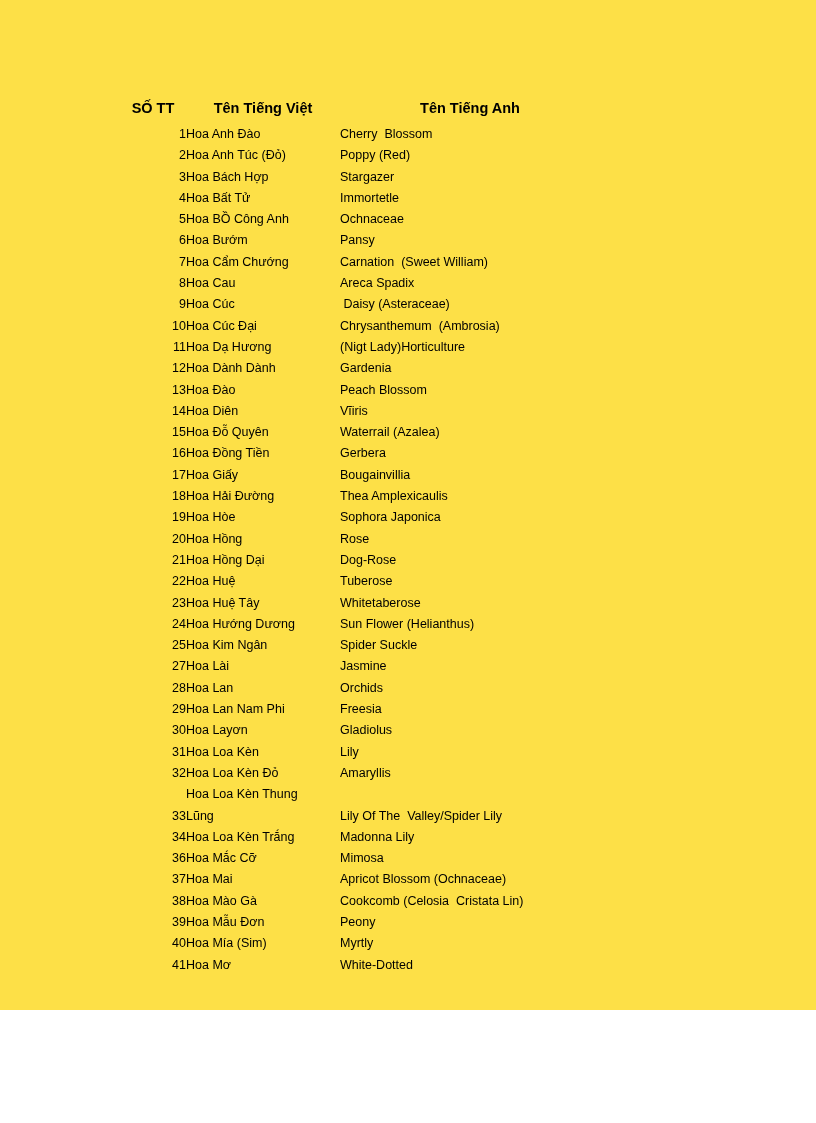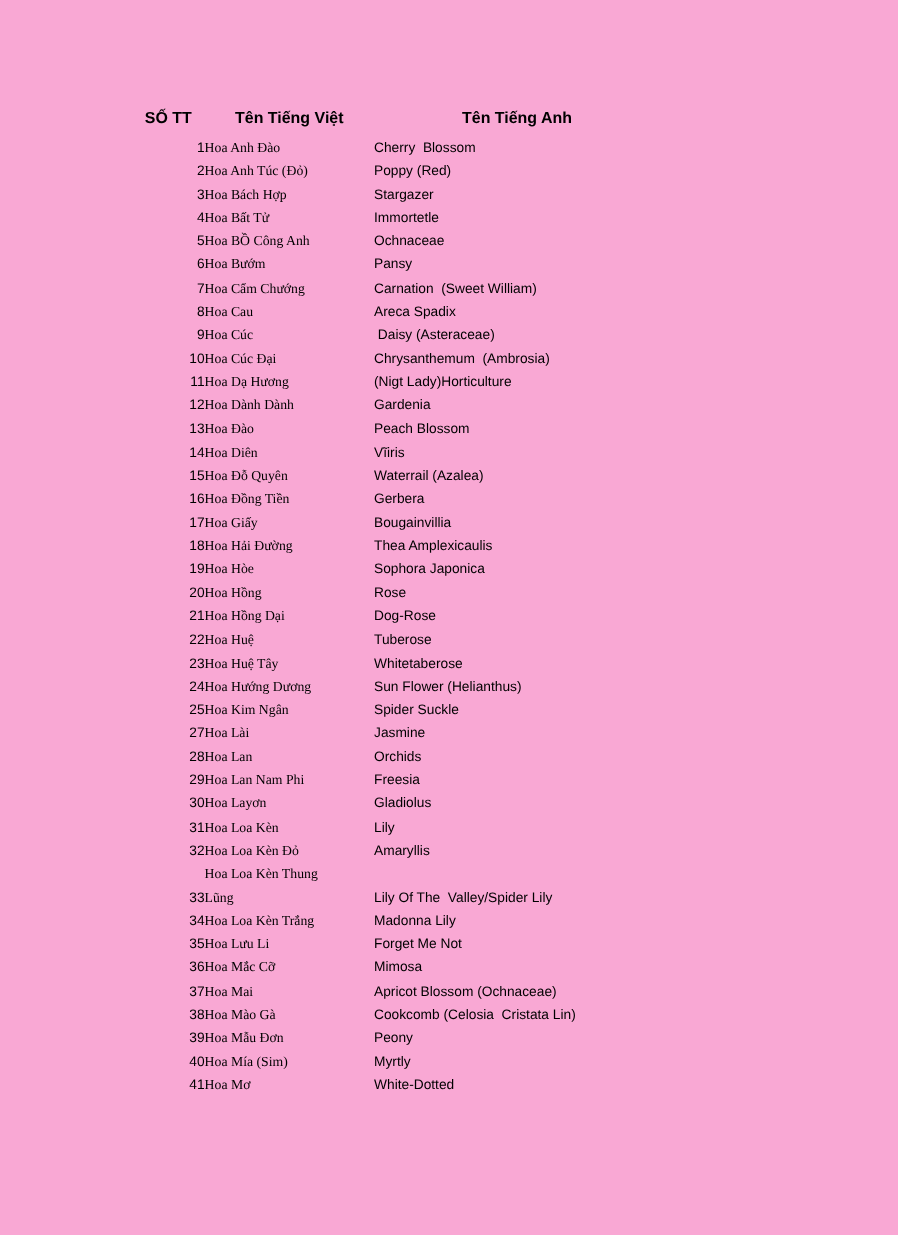--- a/index.html
+++ b/index.html
@@ -20,8 +20,8 @@
     left: 0;
     top: 0;
     width: 816px;
-    height: 1123px;
-    background: #f9a8d4;
+    height: 1010px;
+    background: #fde047;
   }
   .flower-table {
     position: absolute;

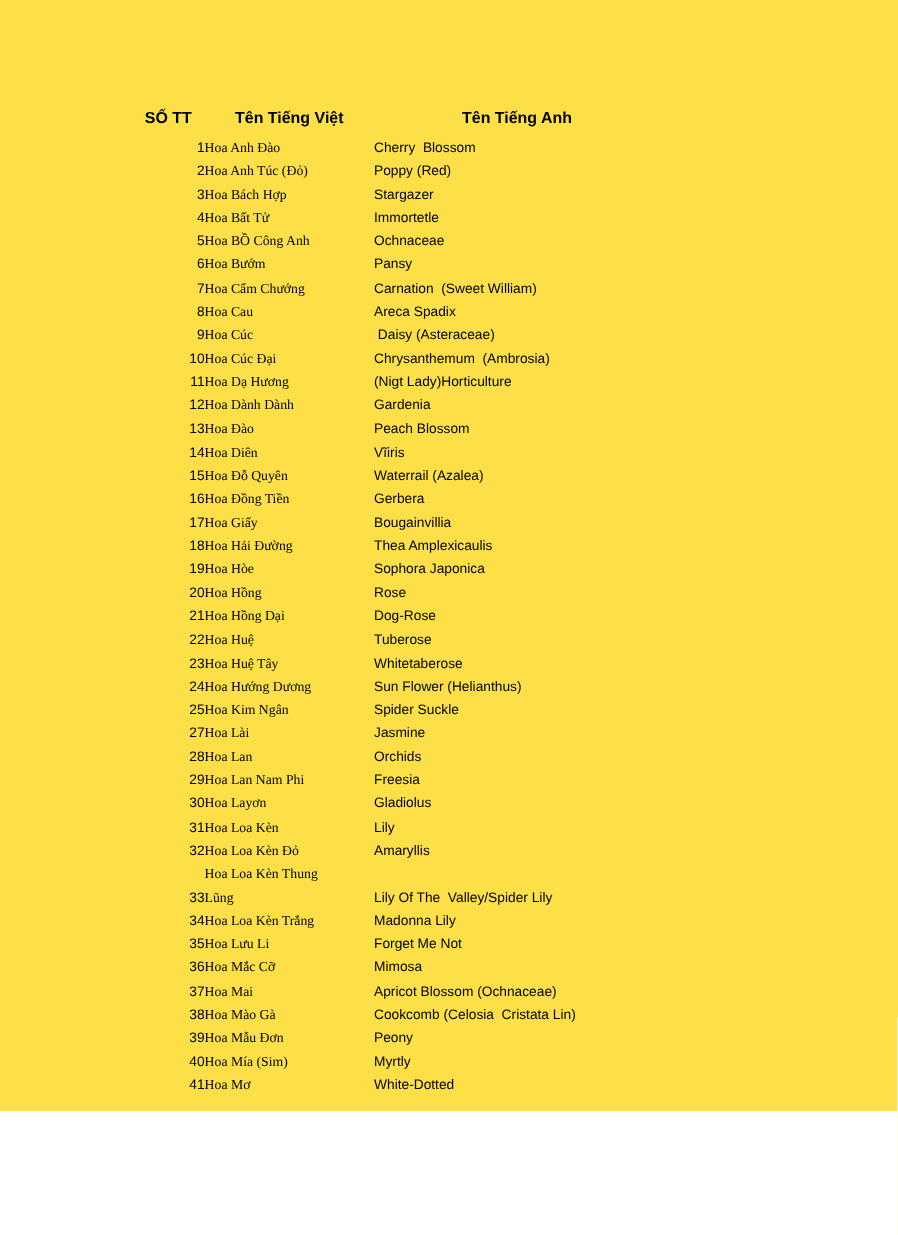--- a/index.html
+++ b/index.html
@@ -64,7 +64,6 @@
   .td-vi {
     text-align: left;
     padding-left: 2px;
-    font-family: Liberation Serif, serif;
   }
   .td-en {
     text-align: left;

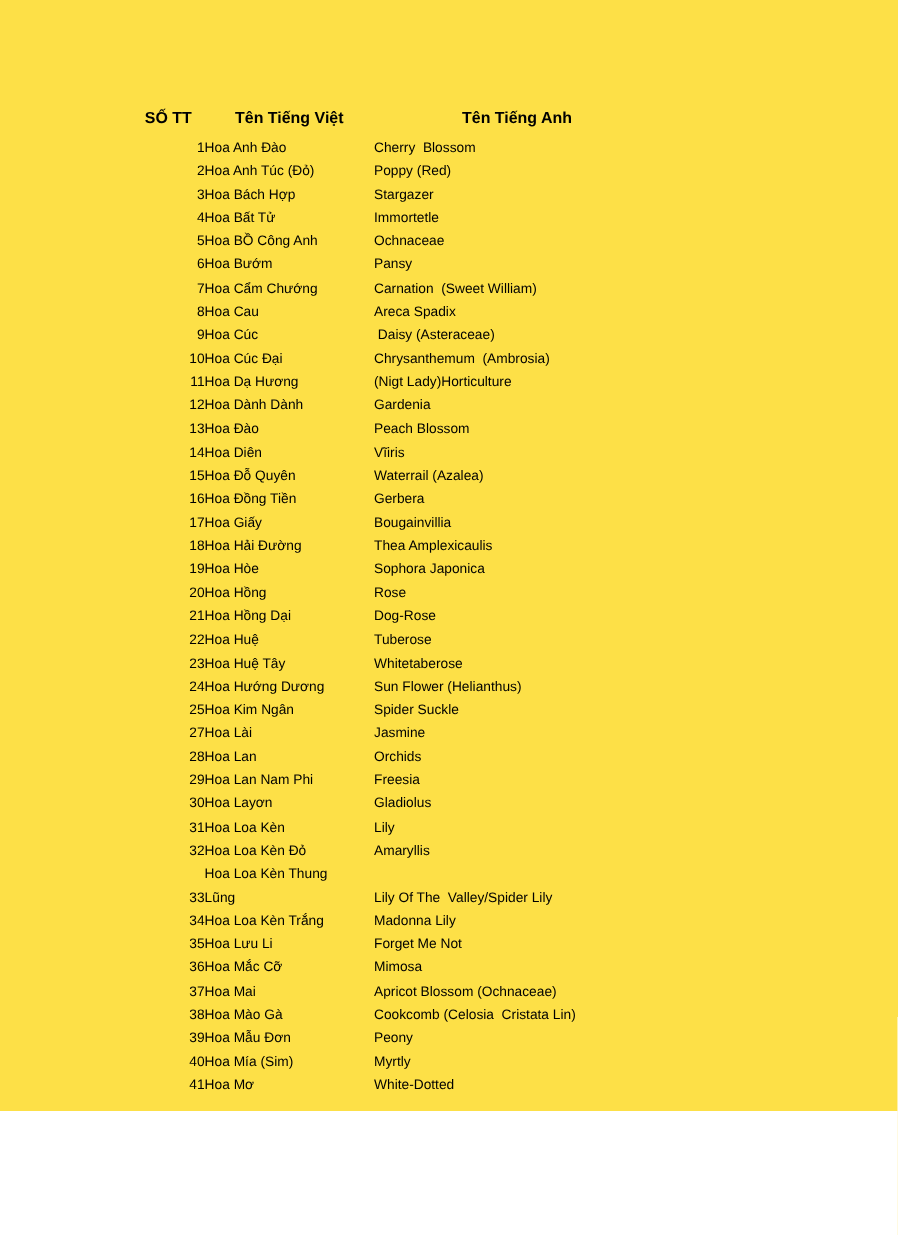--- a/index.html
+++ b/index.html
@@ -265,11 +265,6 @@
           <td class="td-en">Madonna Lily</td>
         </tr>
         <tr>
-          <td class="td-num">35</td>
-          <td class="td-vi">Hoa Lưu Li</td>
-          <td class="td-en">Forget Me Not</td>
-        </tr>
-        <tr>
           <td class="td-num">36</td>
           <td class="td-vi">Hoa Mắc Cỡ</td>
           <td class="td-en">Mimosa</td>

